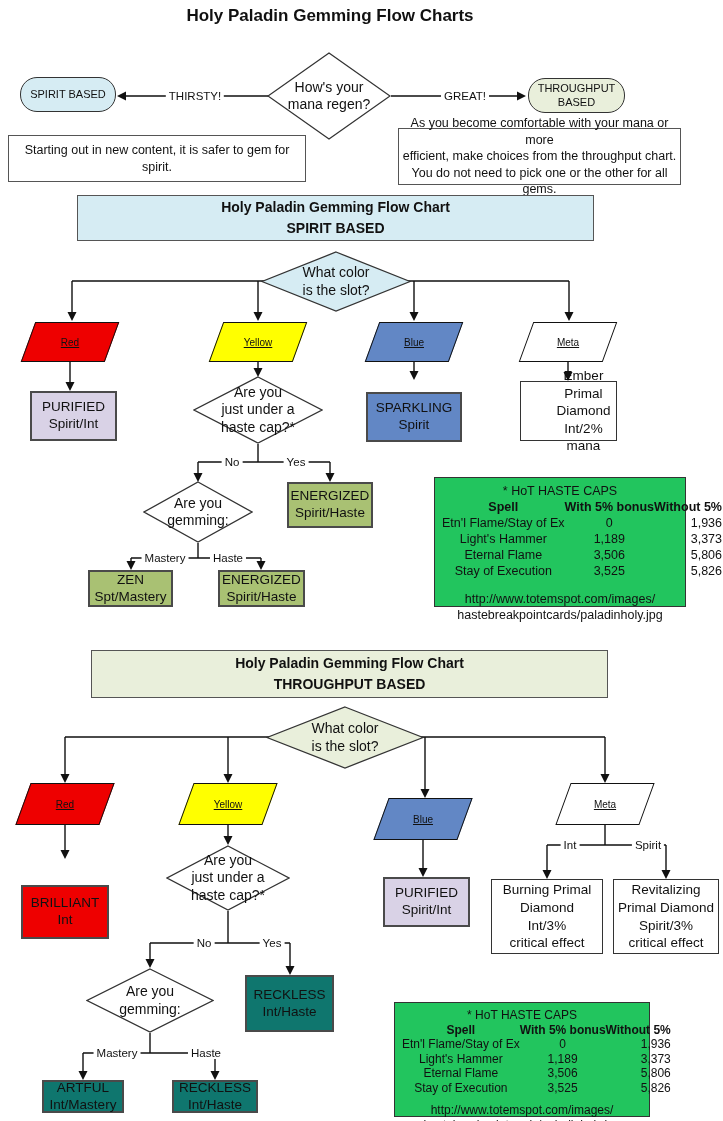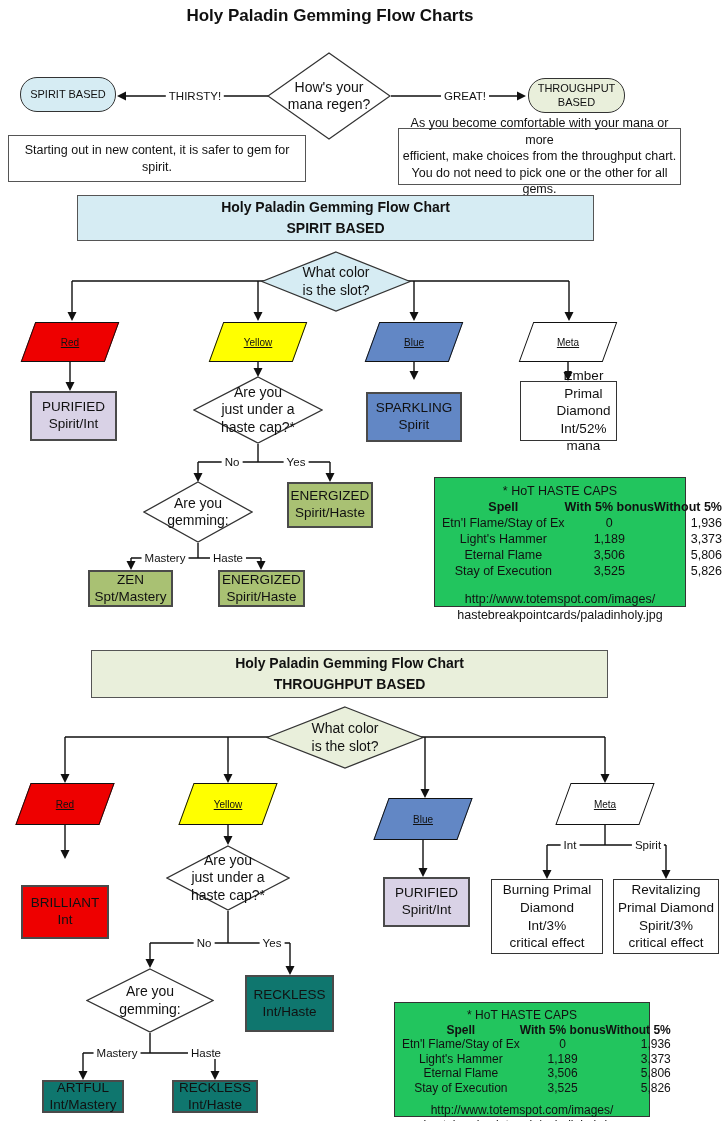--- a/index.html
+++ b/index.html
@@ -151,7 +151,7 @@
   <div class="box white-result" style="left:520px; top:381px; width:97px; height:60px;padding-left:30px;">
     <div>Ember Primal</div>
     <div>Diamond</div>
-    <div>Int/52% mana</div>
+    <div>Int/2% mana</div>
   </div>
 
   <div class="diamond" style="left:193px; top:376px; width:130px; height:68px;">

